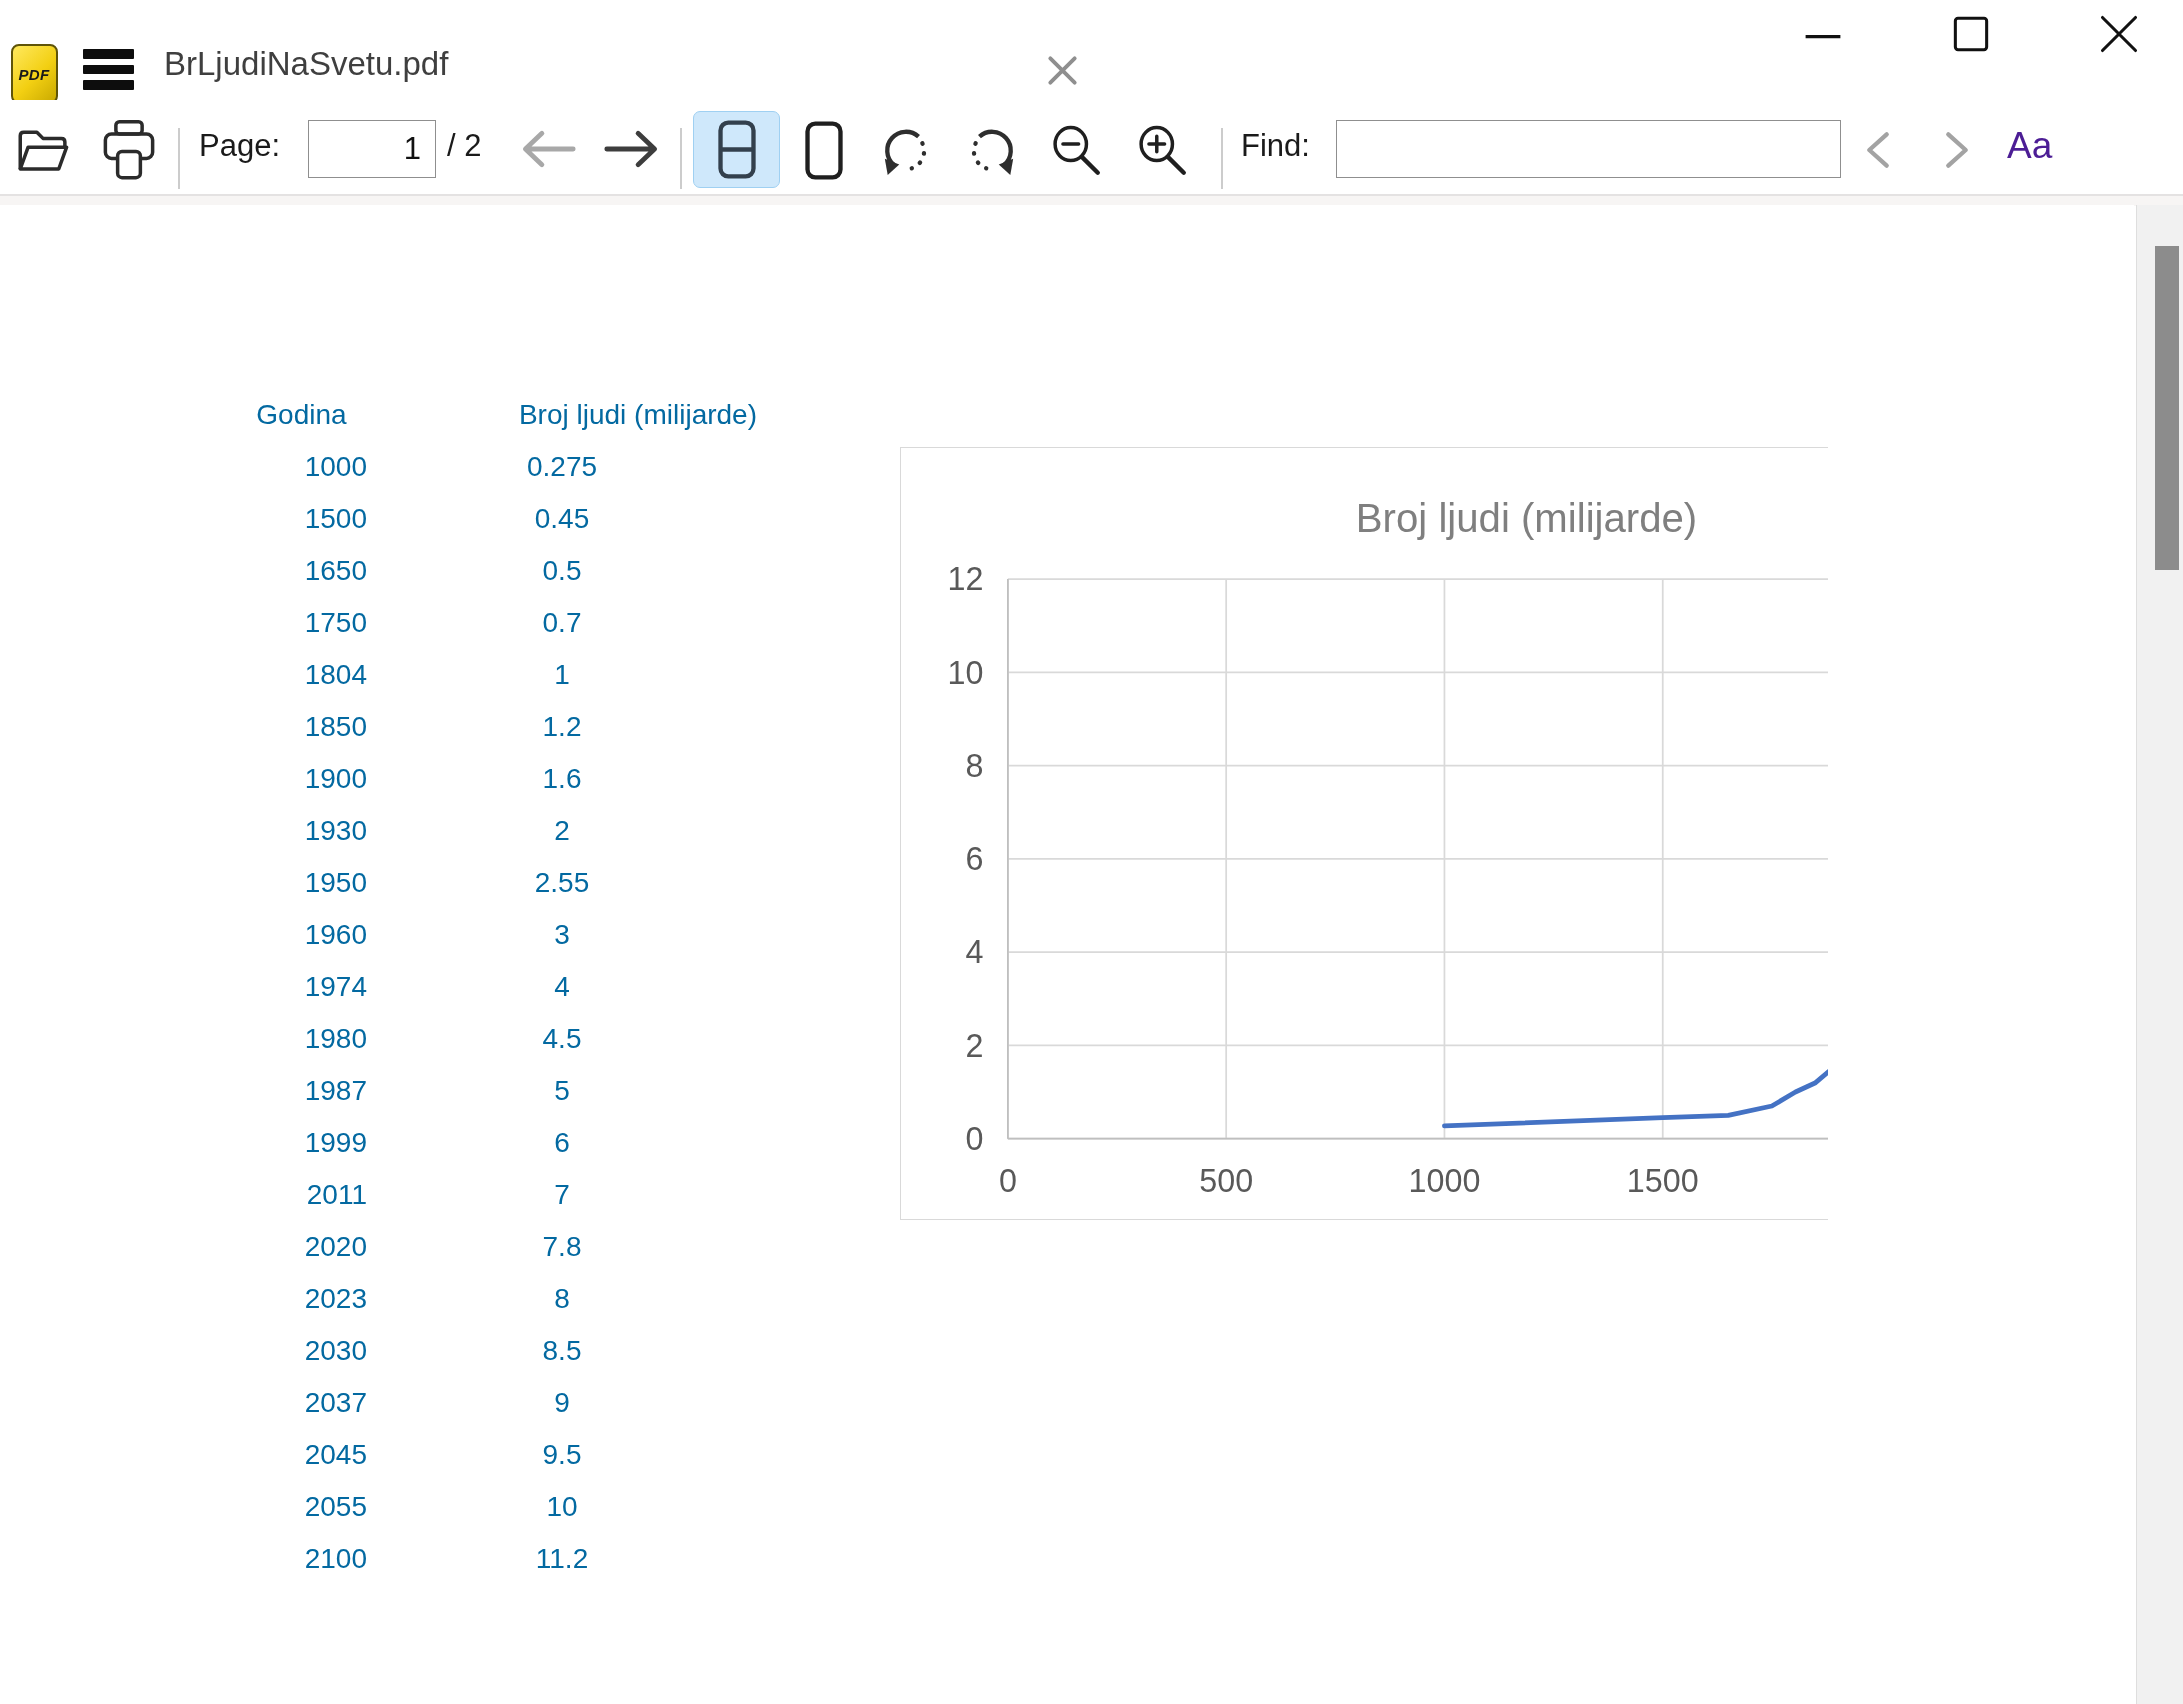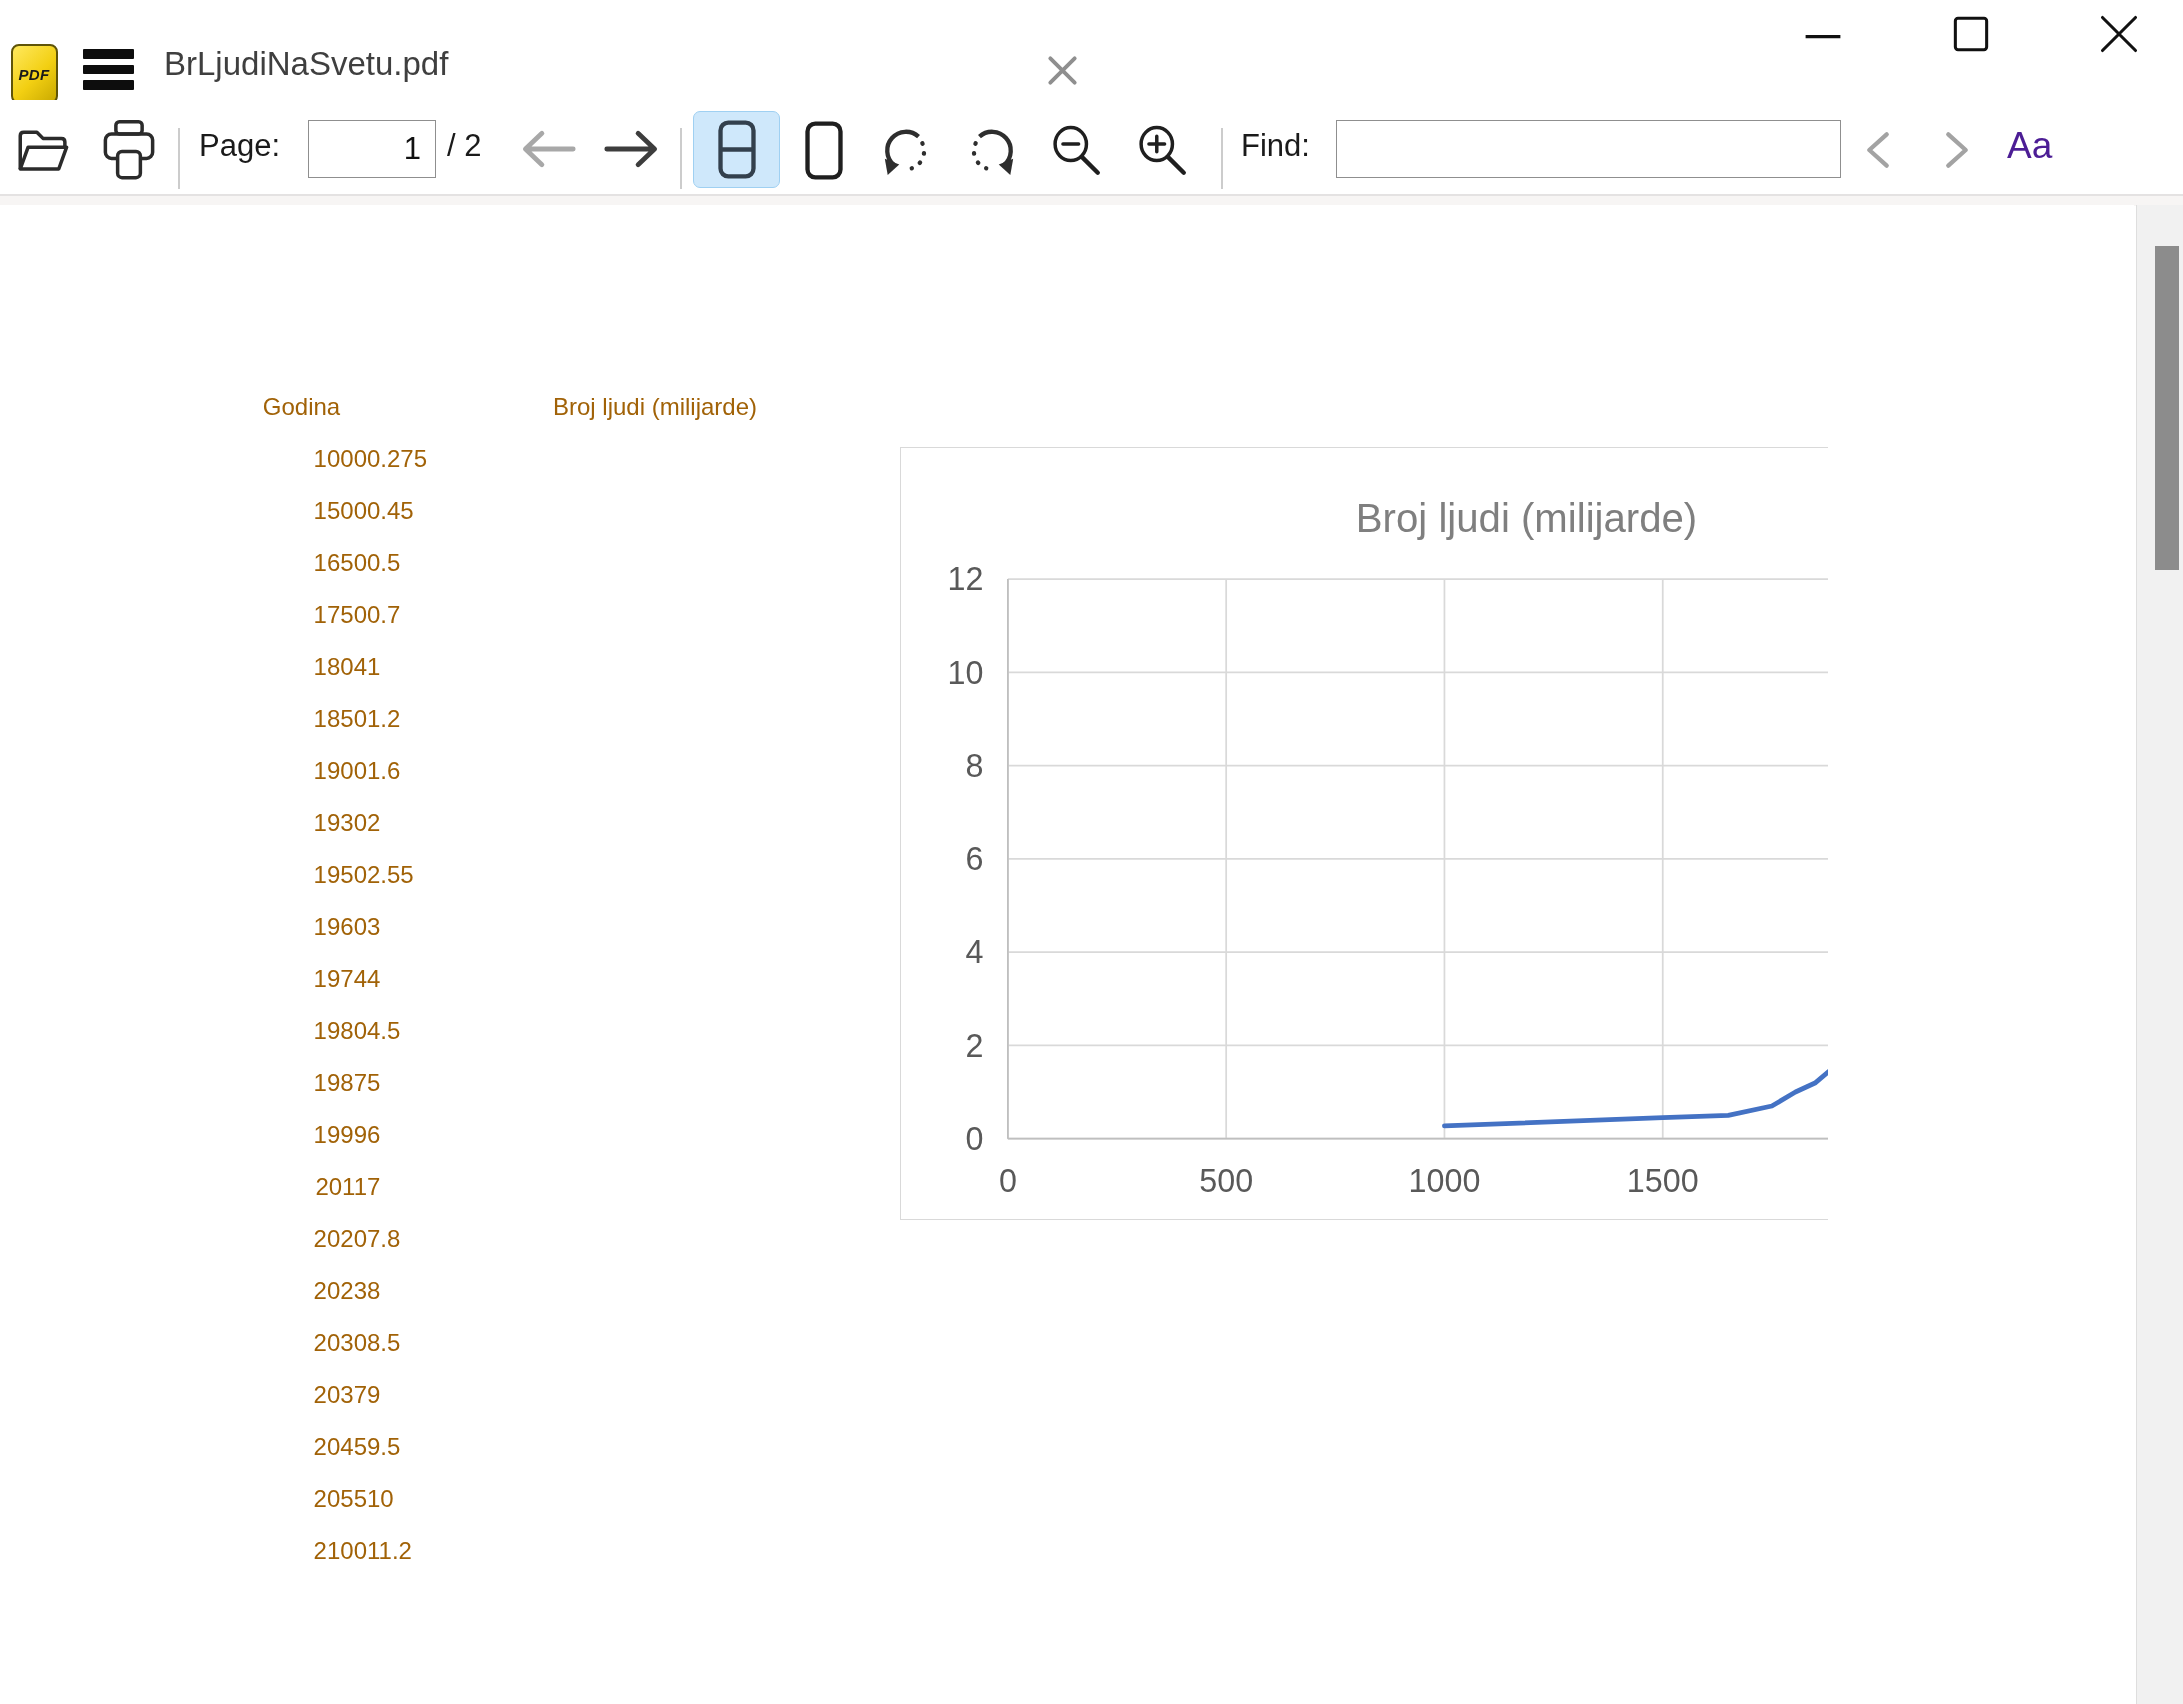--- a/index.html
+++ b/index.html
@@ -45,8 +45,8 @@
   
   .doc { position:absolute; left:0; top:205px; width:2134px; height:1499px; background:#ffffff; }
 
-  .doc-table { position:absolute; left:236px; top:176px; width:521px;
-    font-size:24px; line-height:52px; color:#a16207; }
+  .doc-table { position:absolute; left:236px; top:184px; width:521px;
+    font-size:28px; line-height:52px; color:#0369a1; }
   .doc-table .hrow { display:flex; }
   .doc-table .hrow .c1 { width:131px; text-align:center; }
   .doc-table .hrow .c2 { flex:1; text-align:right; }

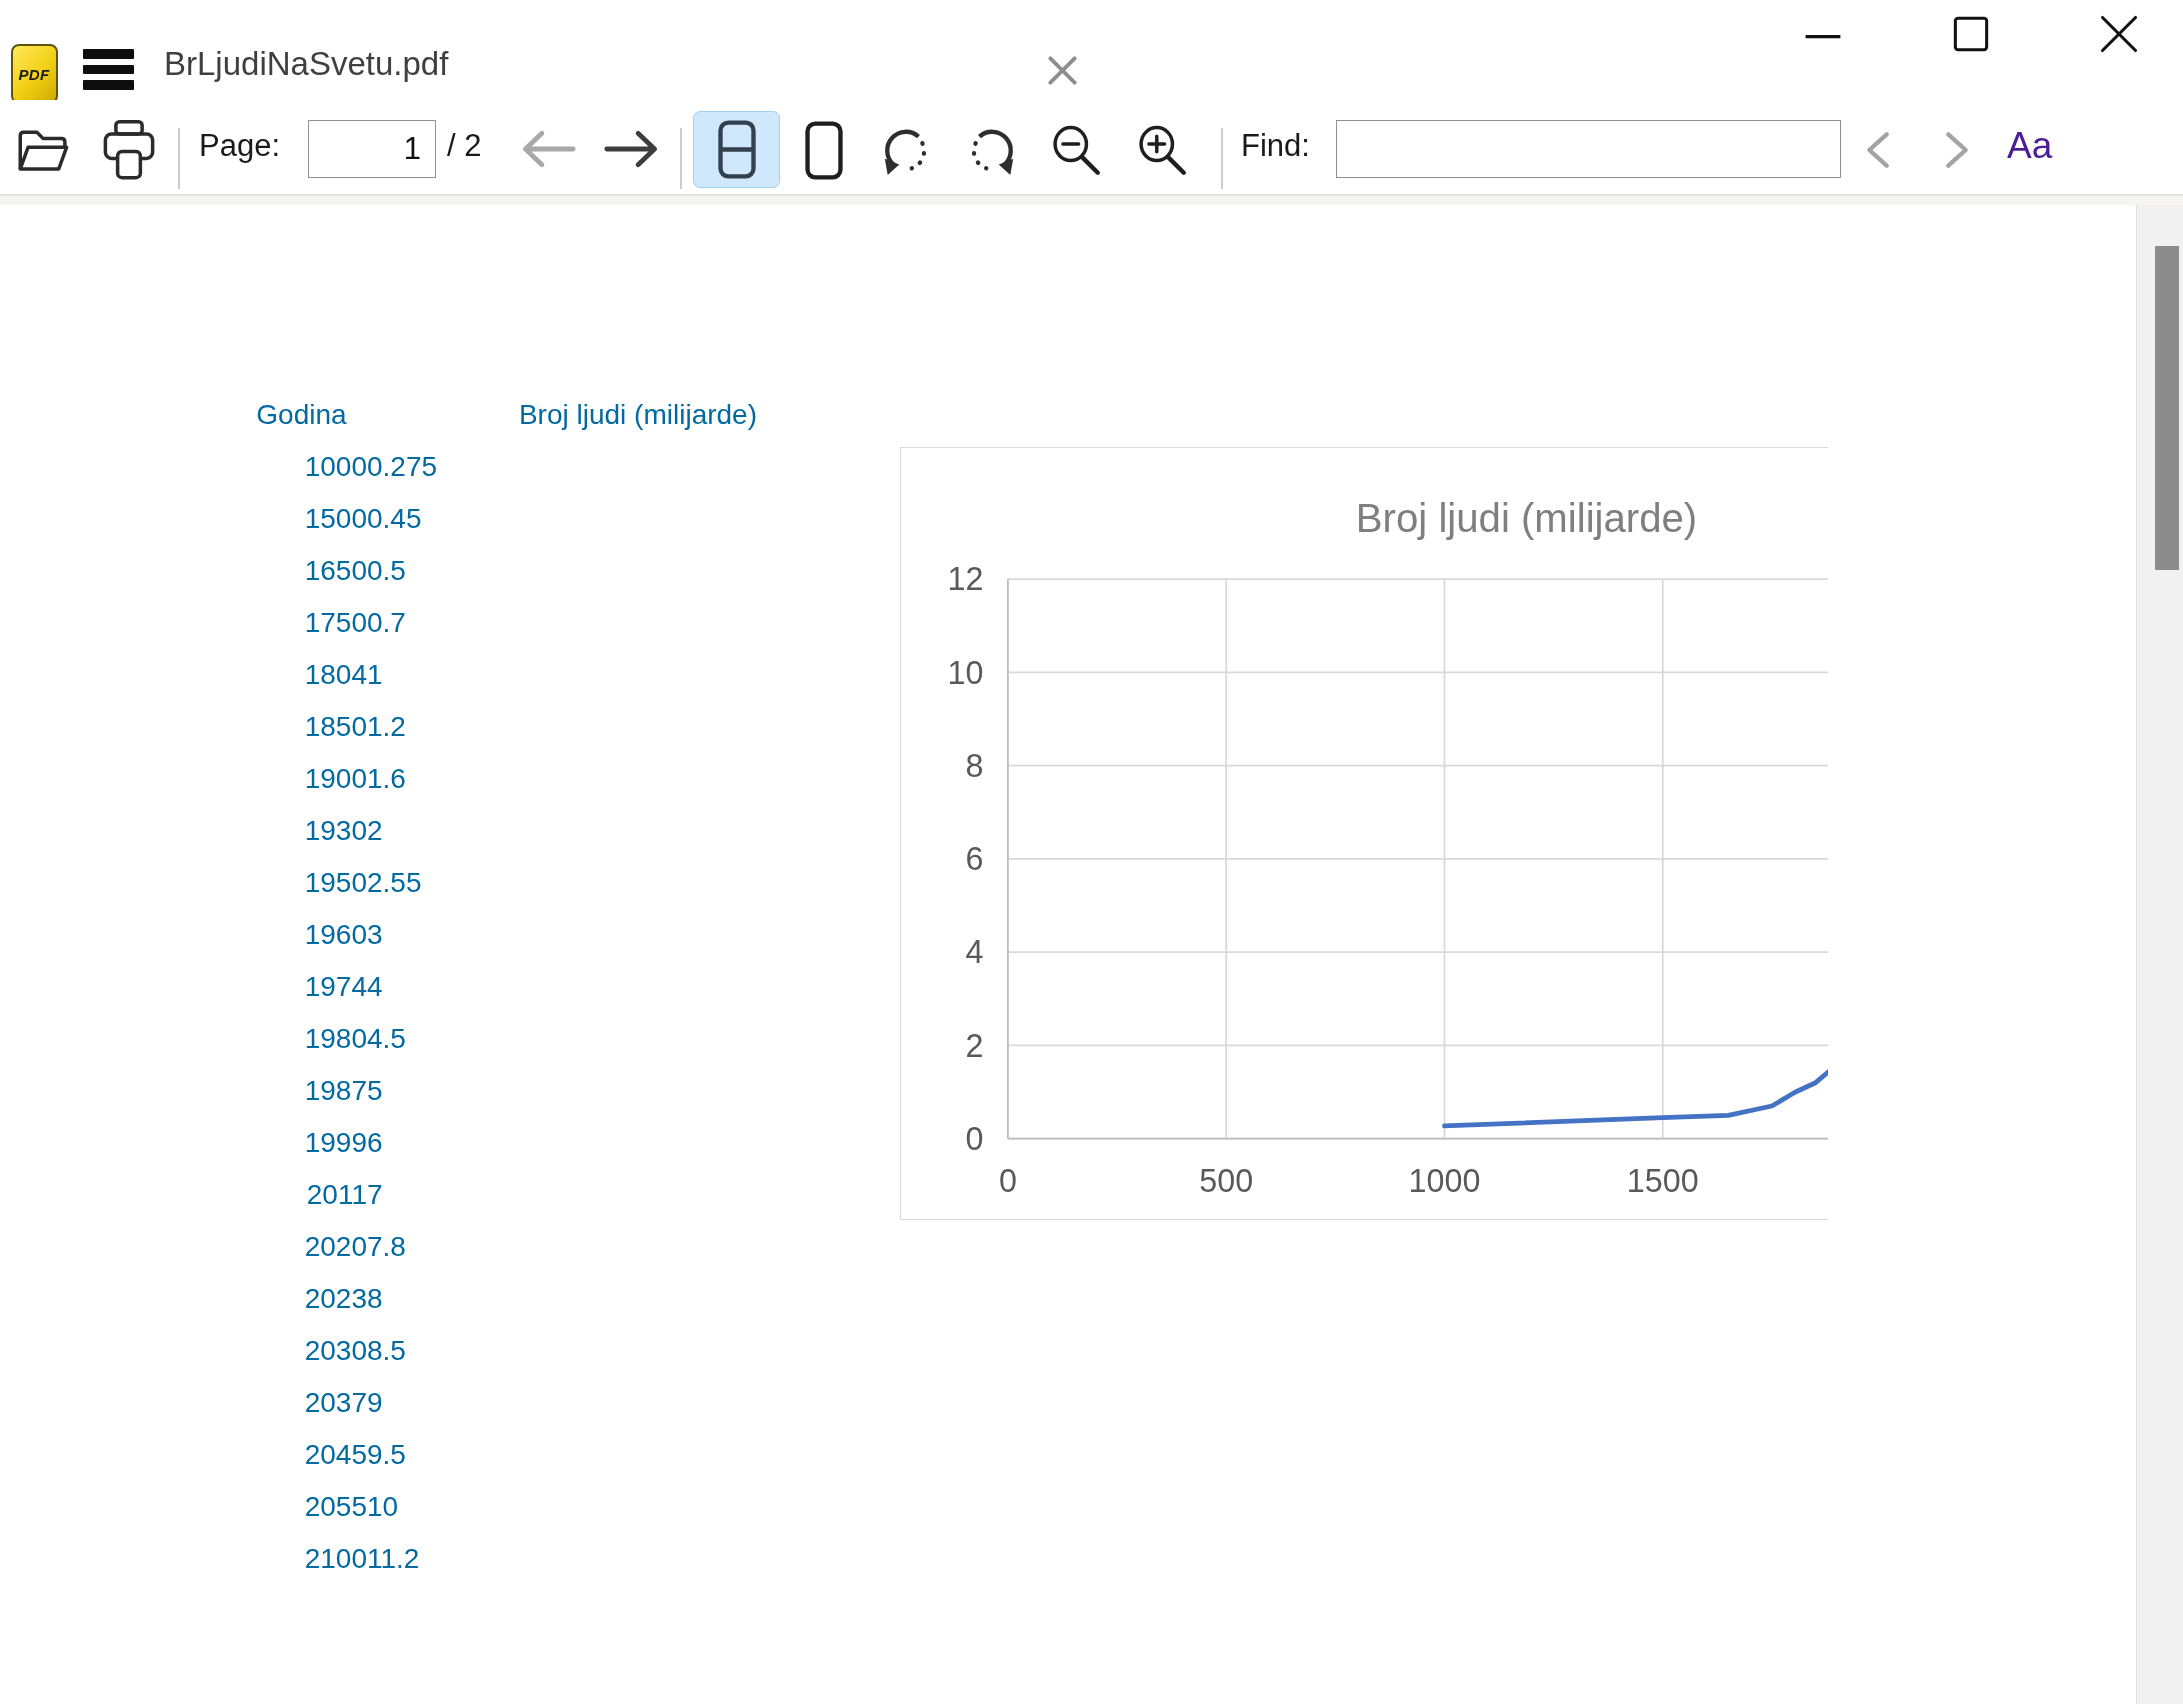--- a/index.html
+++ b/index.html
@@ -52,7 +52,7 @@
   .doc-table .hrow .c2 { flex:1; text-align:right; }
   .doc-table .drow { display:flex; }
   .doc-table .drow .c1 { width:131px; text-align:right; }
-  .doc-table .drow .c2 { flex:1; text-align:left; }
+  .doc-table .drow .c2 { flex:1; text-align:center; }
 
   .chart-box { position:absolute; left:900px; top:242px; width:928px; height:773px;
     border-left:1.7px solid #d9d9d9; border-top:1.7px solid #d9d9d9; border-bottom:1.7px solid #d9d9d9;

